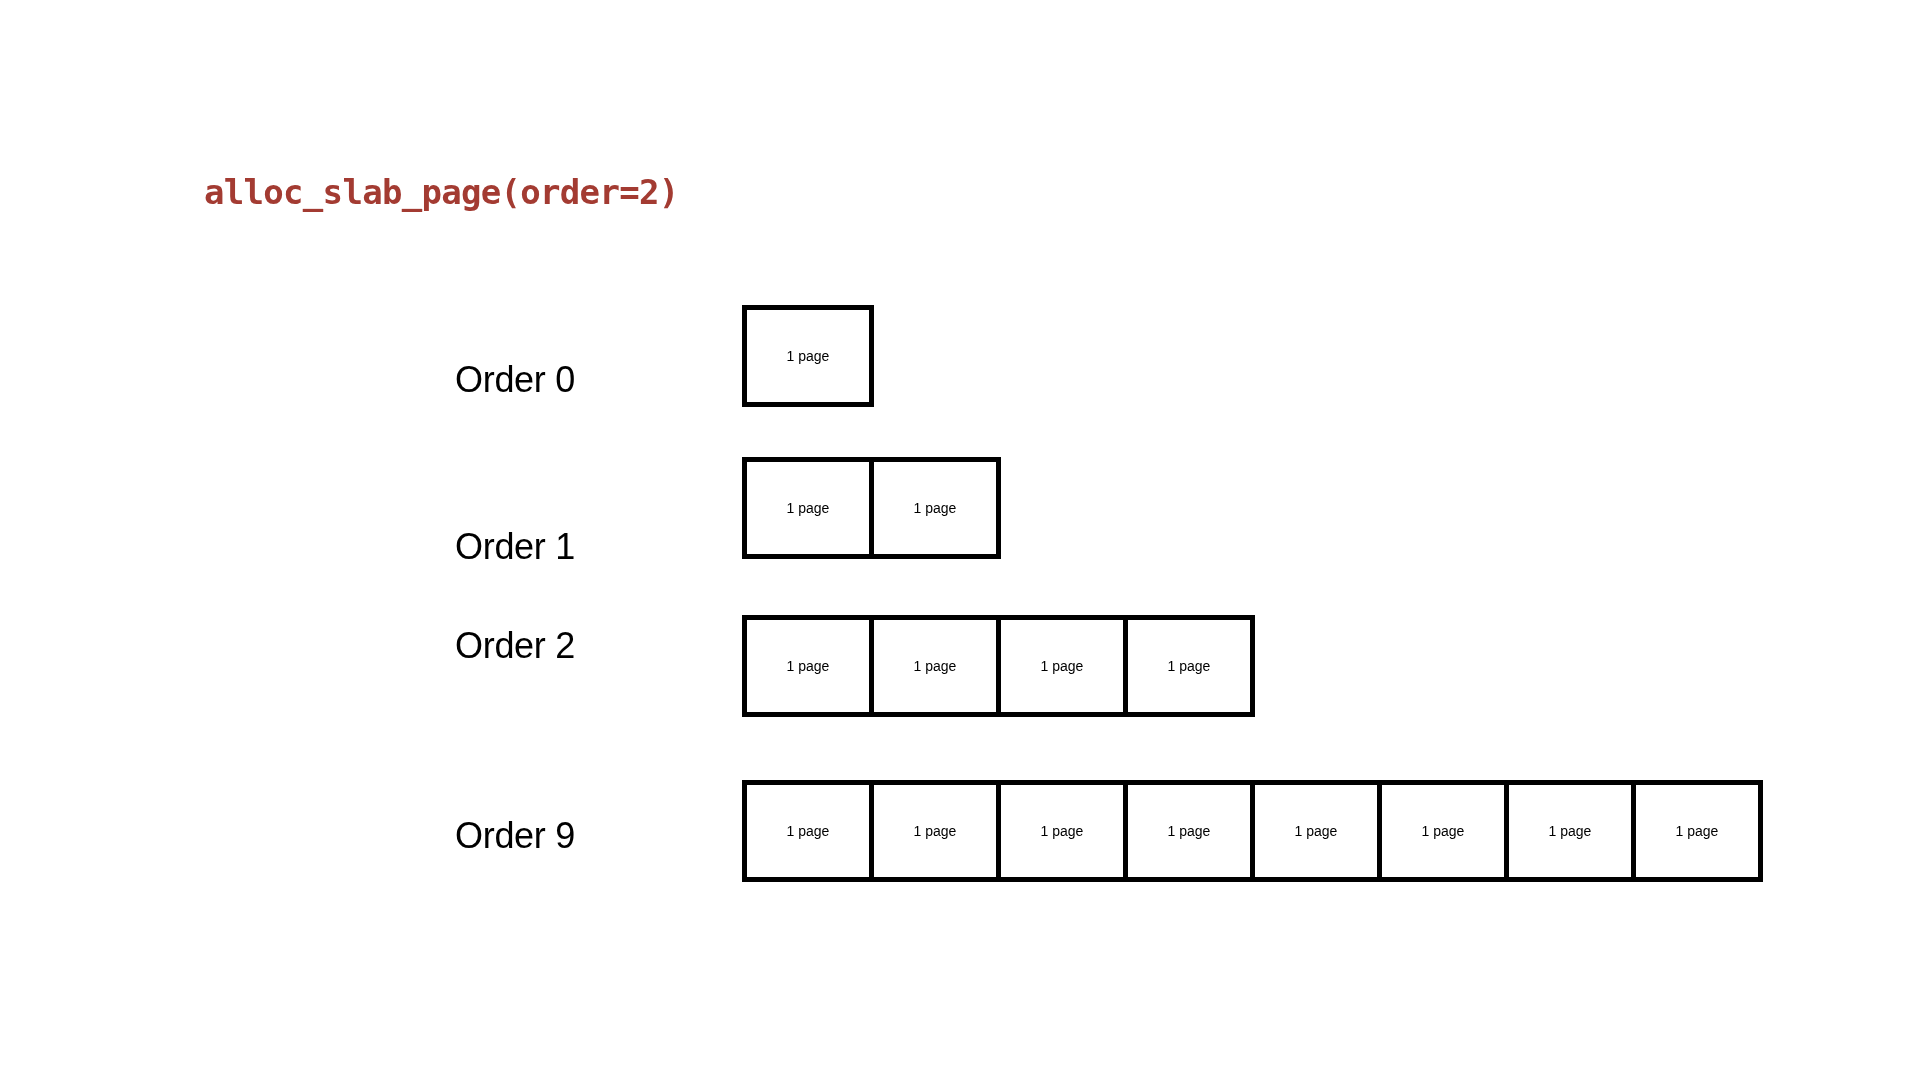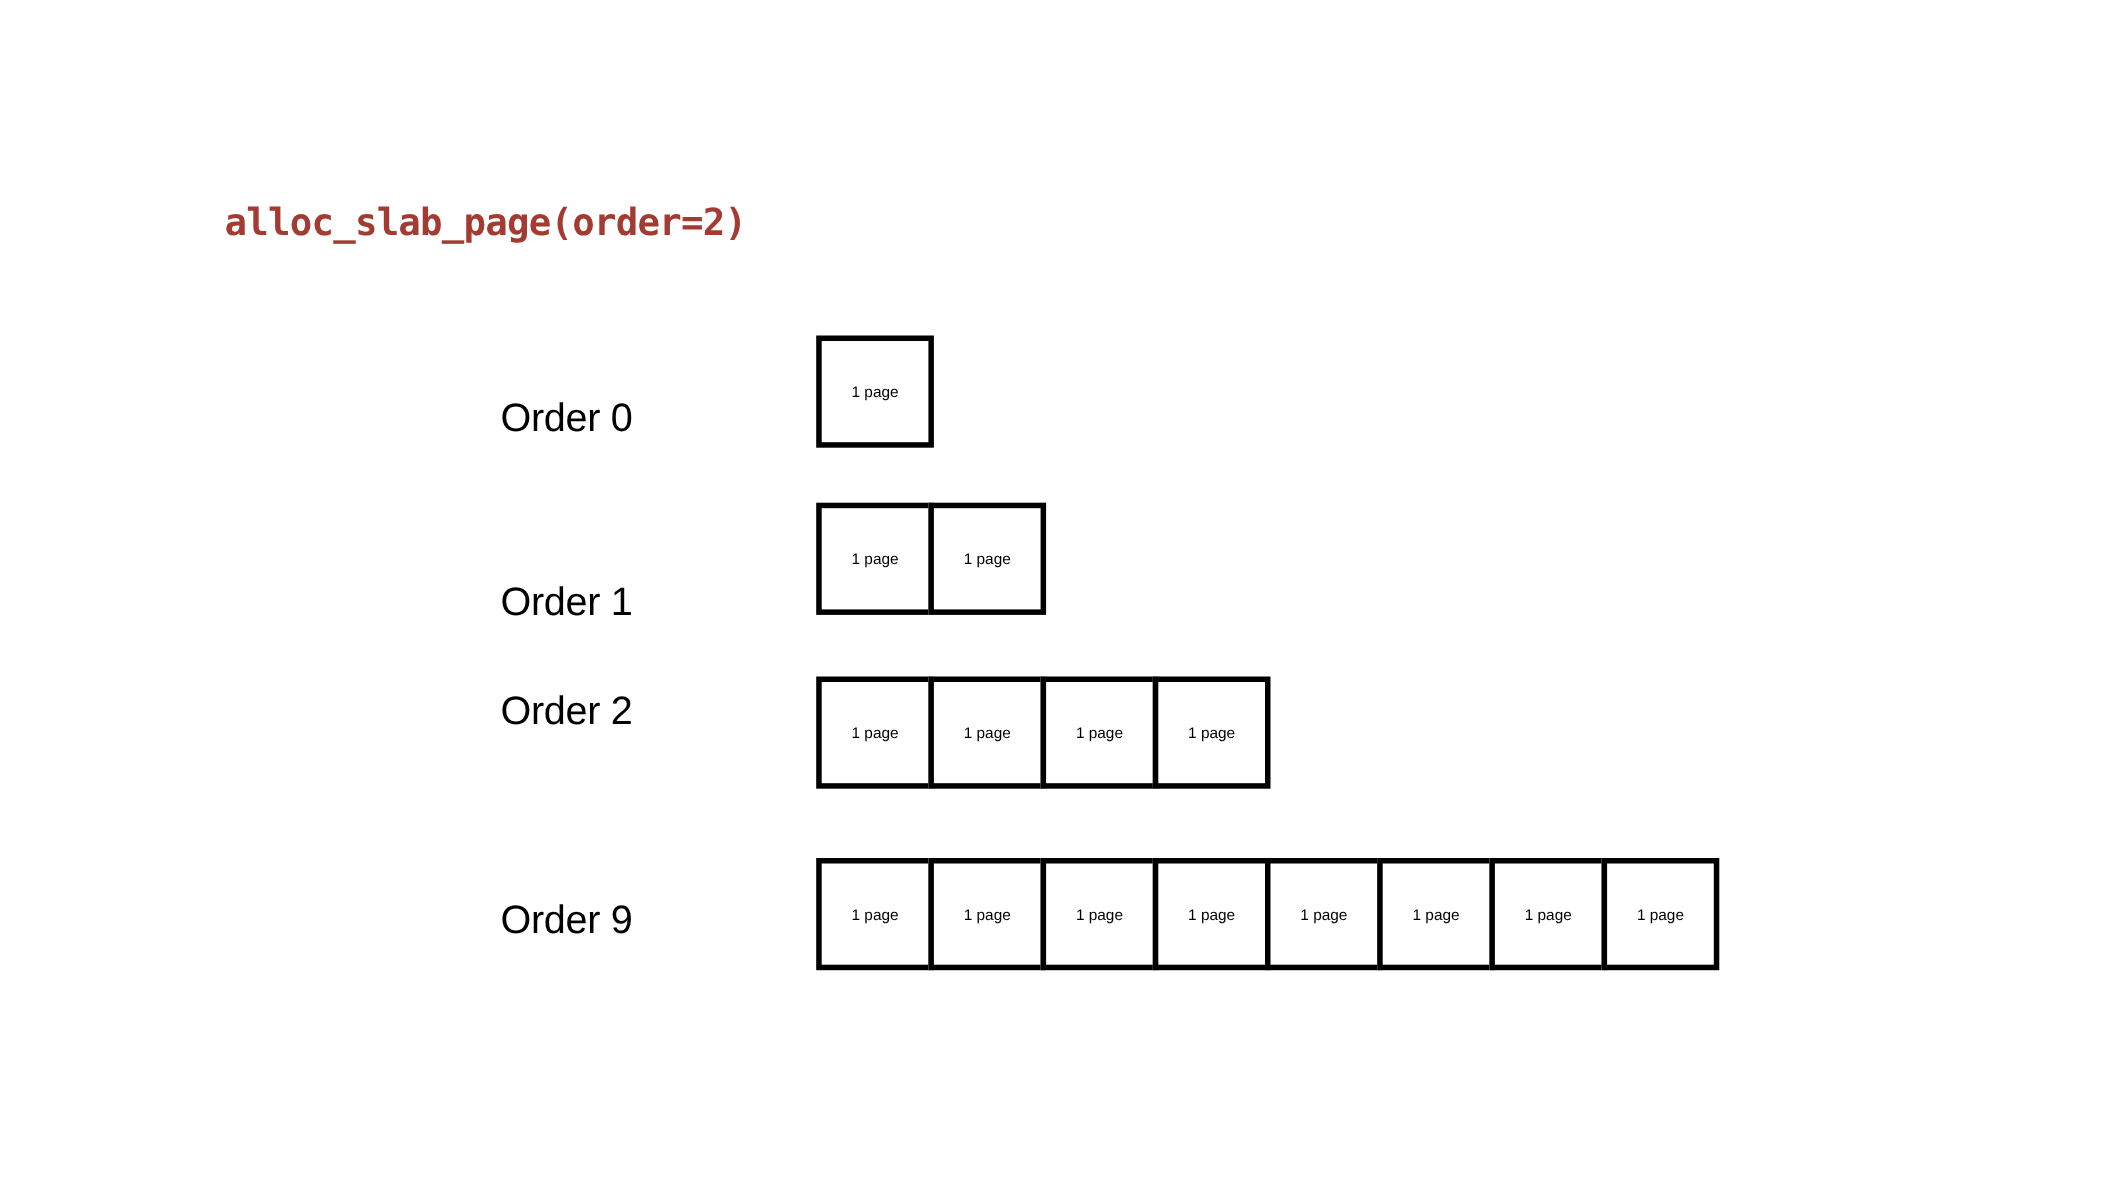--- a/index.html
+++ b/index.html
@@ -74,7 +74,7 @@
 <body>
 
 <div id="canvas">
-  <div class="diagram-title" style="color: rgb(163, 59, 50); margin-top: 11px;">alloc_slab_page(order=2)</div>
+  <div class="diagram-title" style="color: rgb(163, 59, 50);">alloc_slab_page(order=2)</div>
   <div id="rows-host">
       <div class="order-label pos-label-0">Order 0</div>
       <div class="page-row pos-row-0">

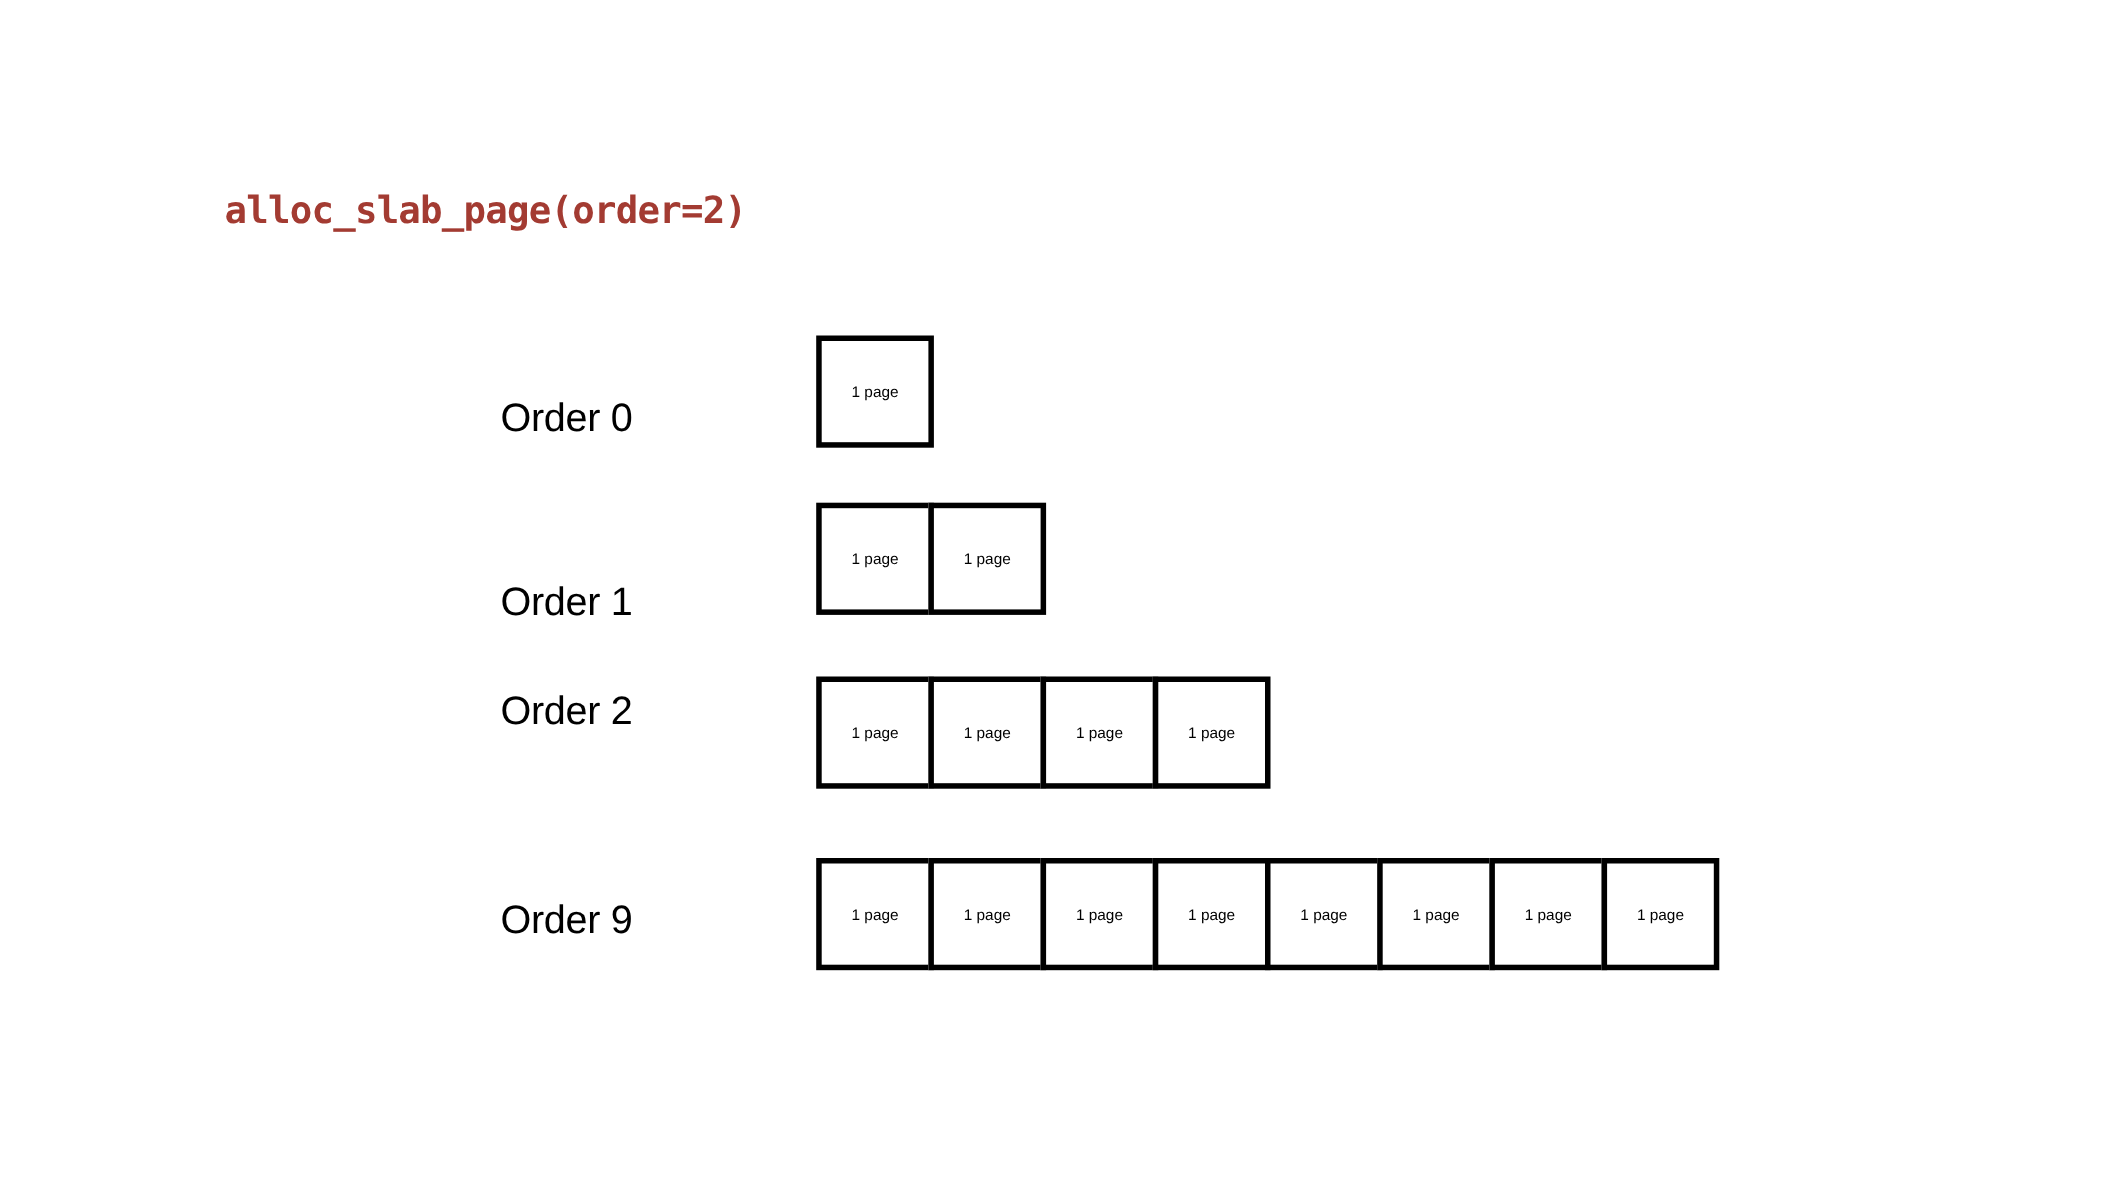--- a/index.html
+++ b/index.html
@@ -53,7 +53,7 @@
 
   .page-cell {
     box-sizing: border-box;
-    width: 107px;
+    width: 132px;
     height: 102px;
     border: 5px solid #000000;
     background: #ffffff;

